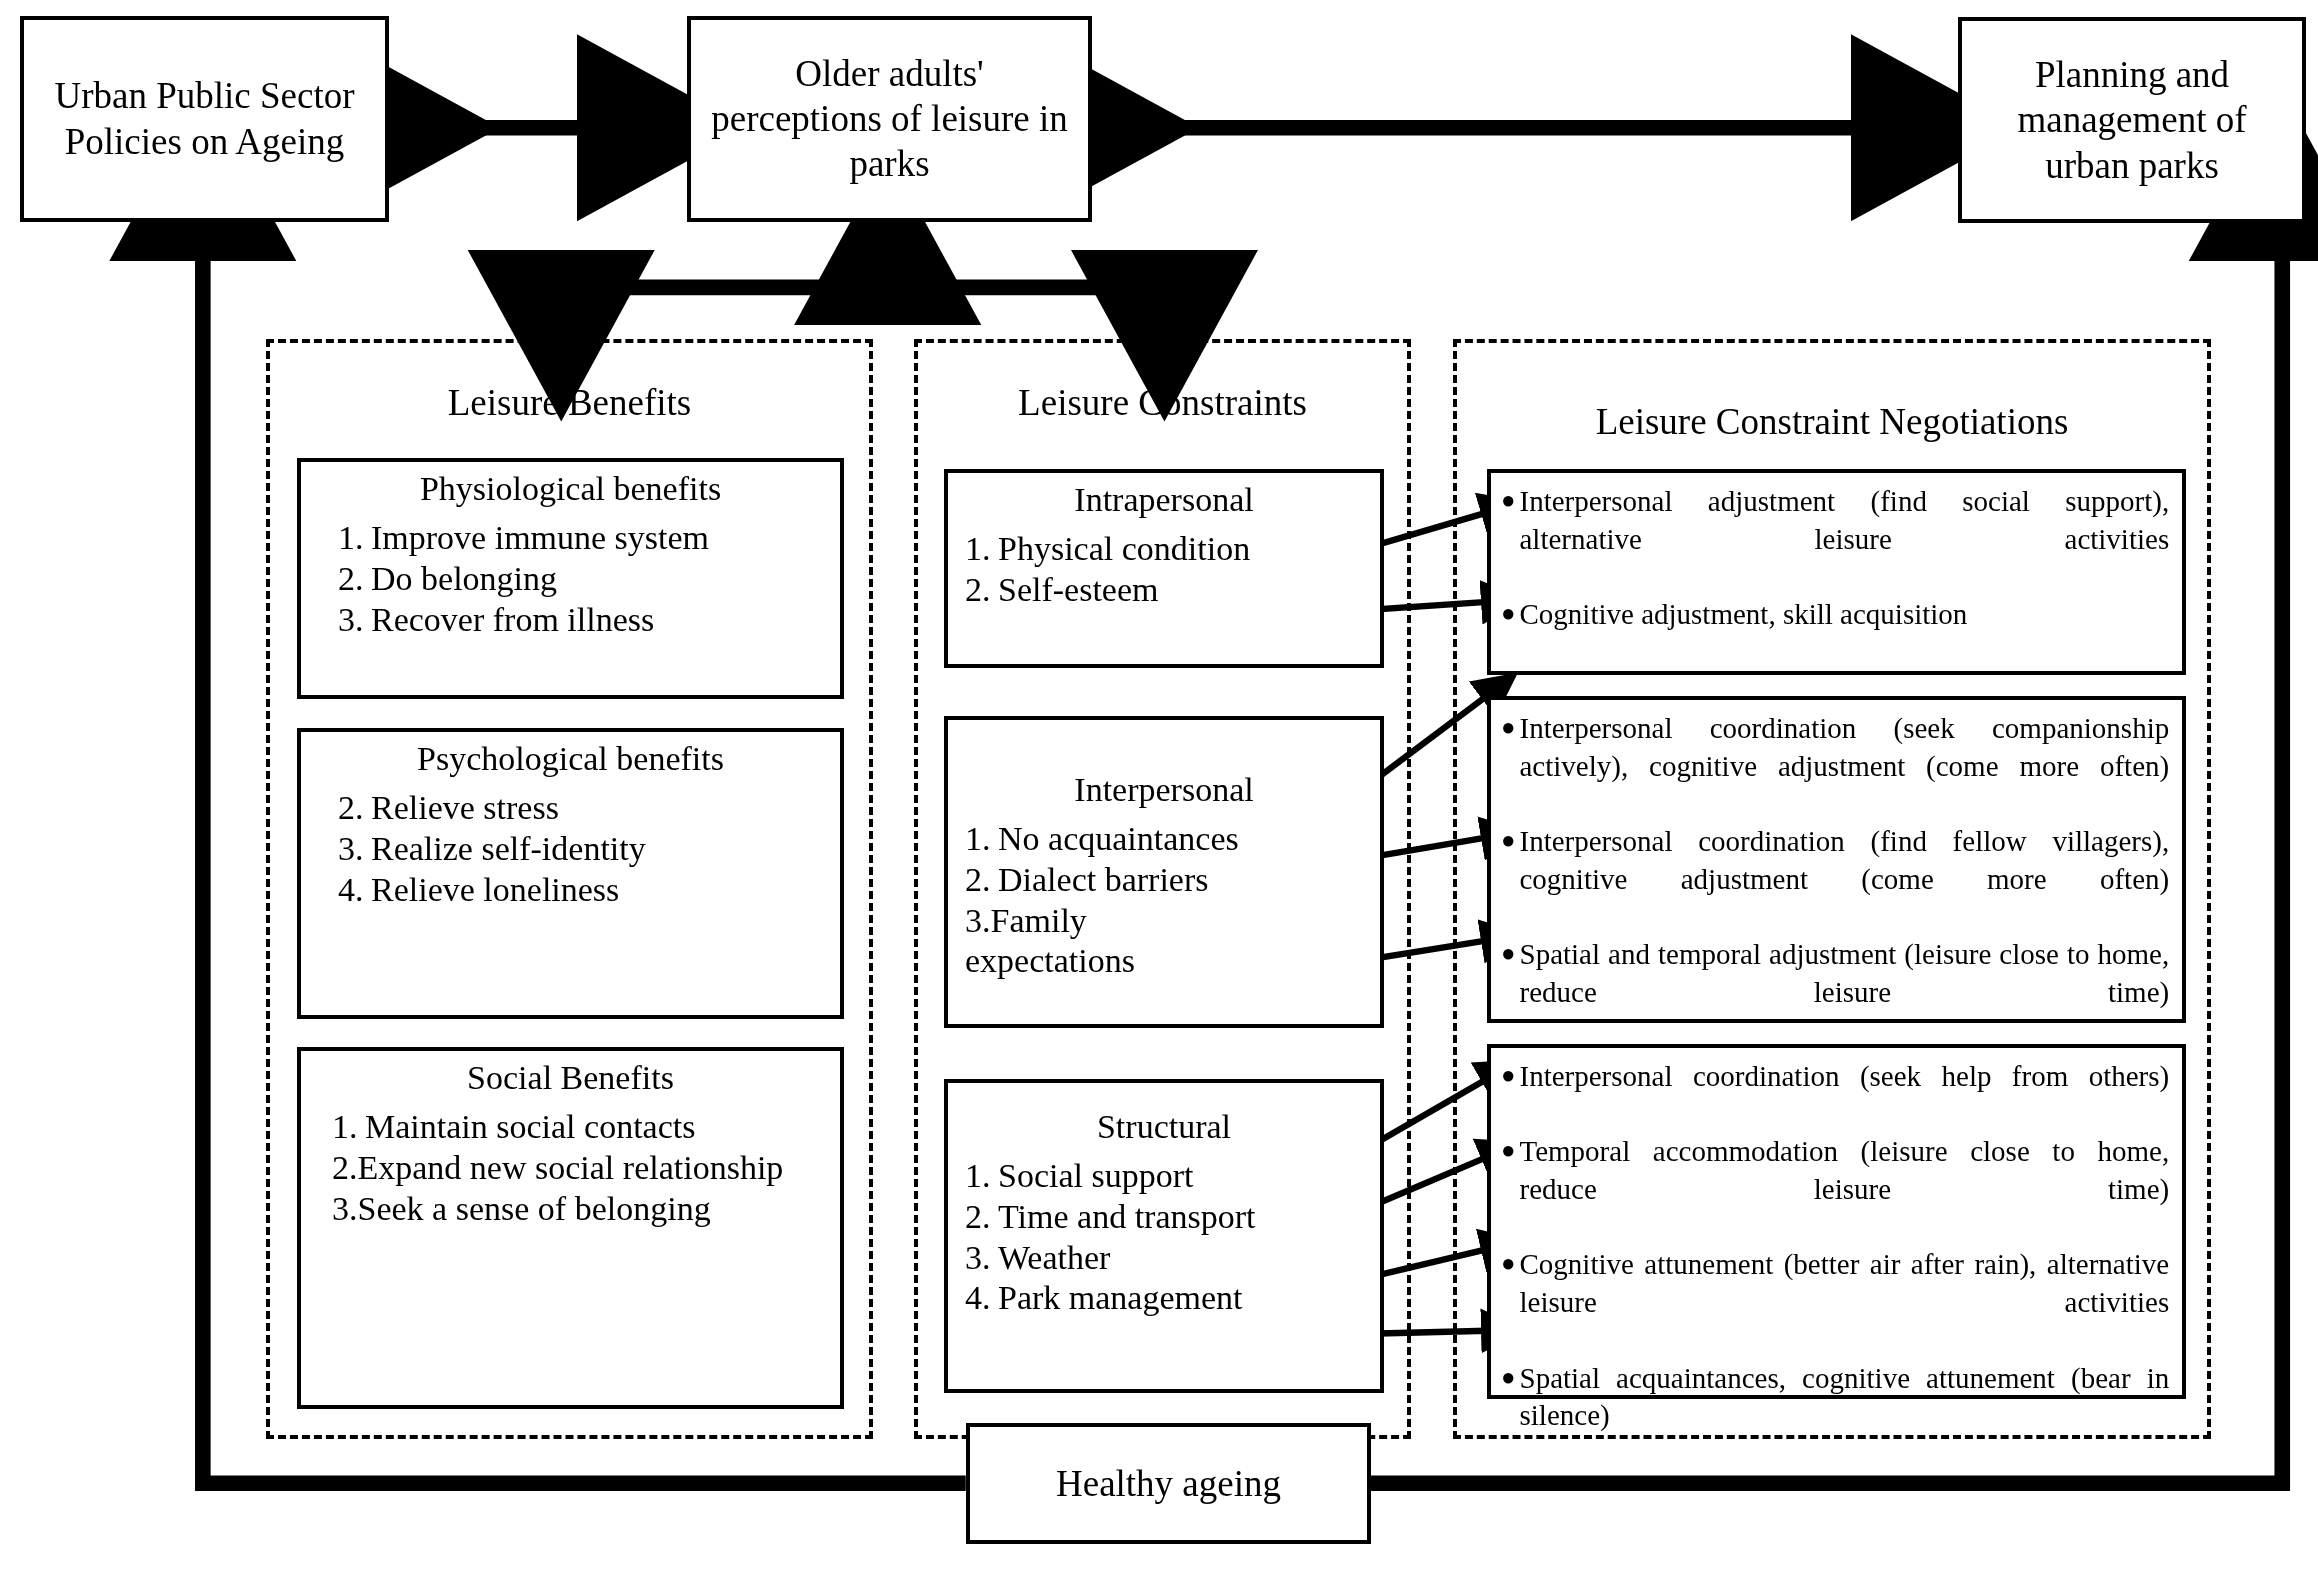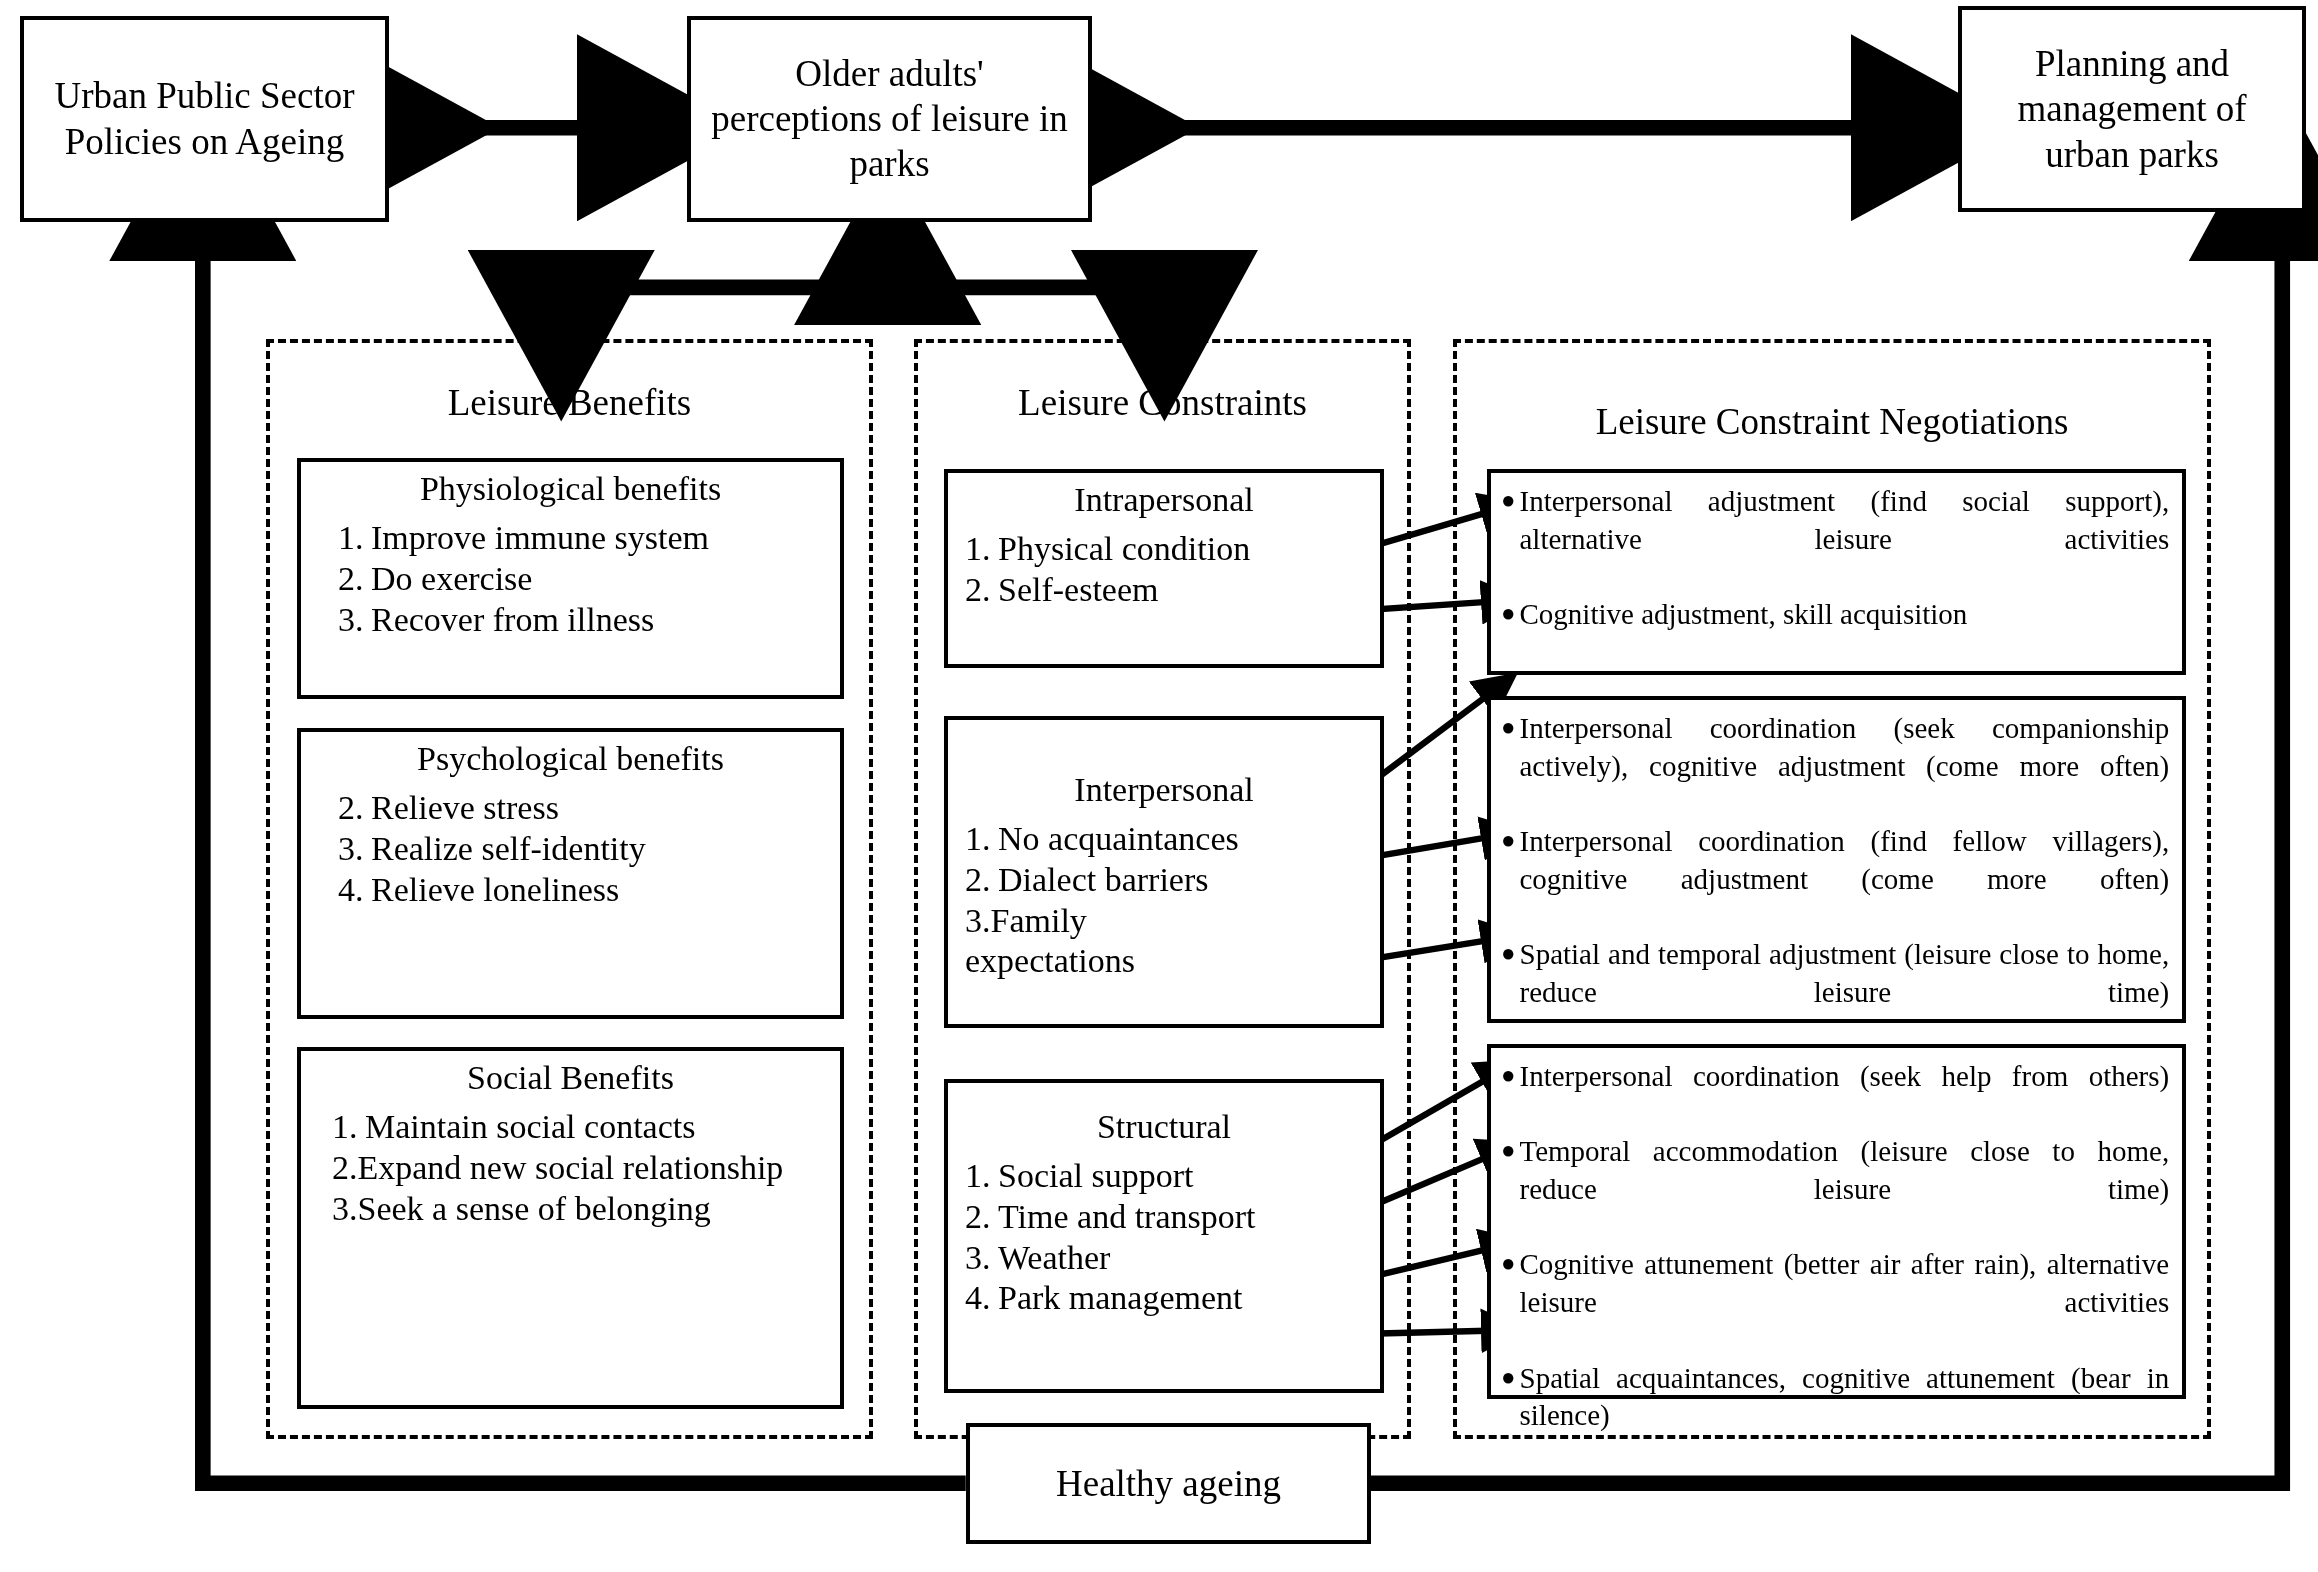--- a/index.html
+++ b/index.html
@@ -120,7 +120,7 @@
     <span>Older adults' perceptions of leisure in parks</span>
   </div>
 
-  <div class="abs topbox" style="left:1958px;top:6px;width:348px;height:206px;padding:0 12.8px;">
+  <div class="abs topbox" style="left:1958px;top:17px;width:348px;height:206px;padding:0 12.8px;">
     <span>Planning and management of urban parks</span>
   </div>
 

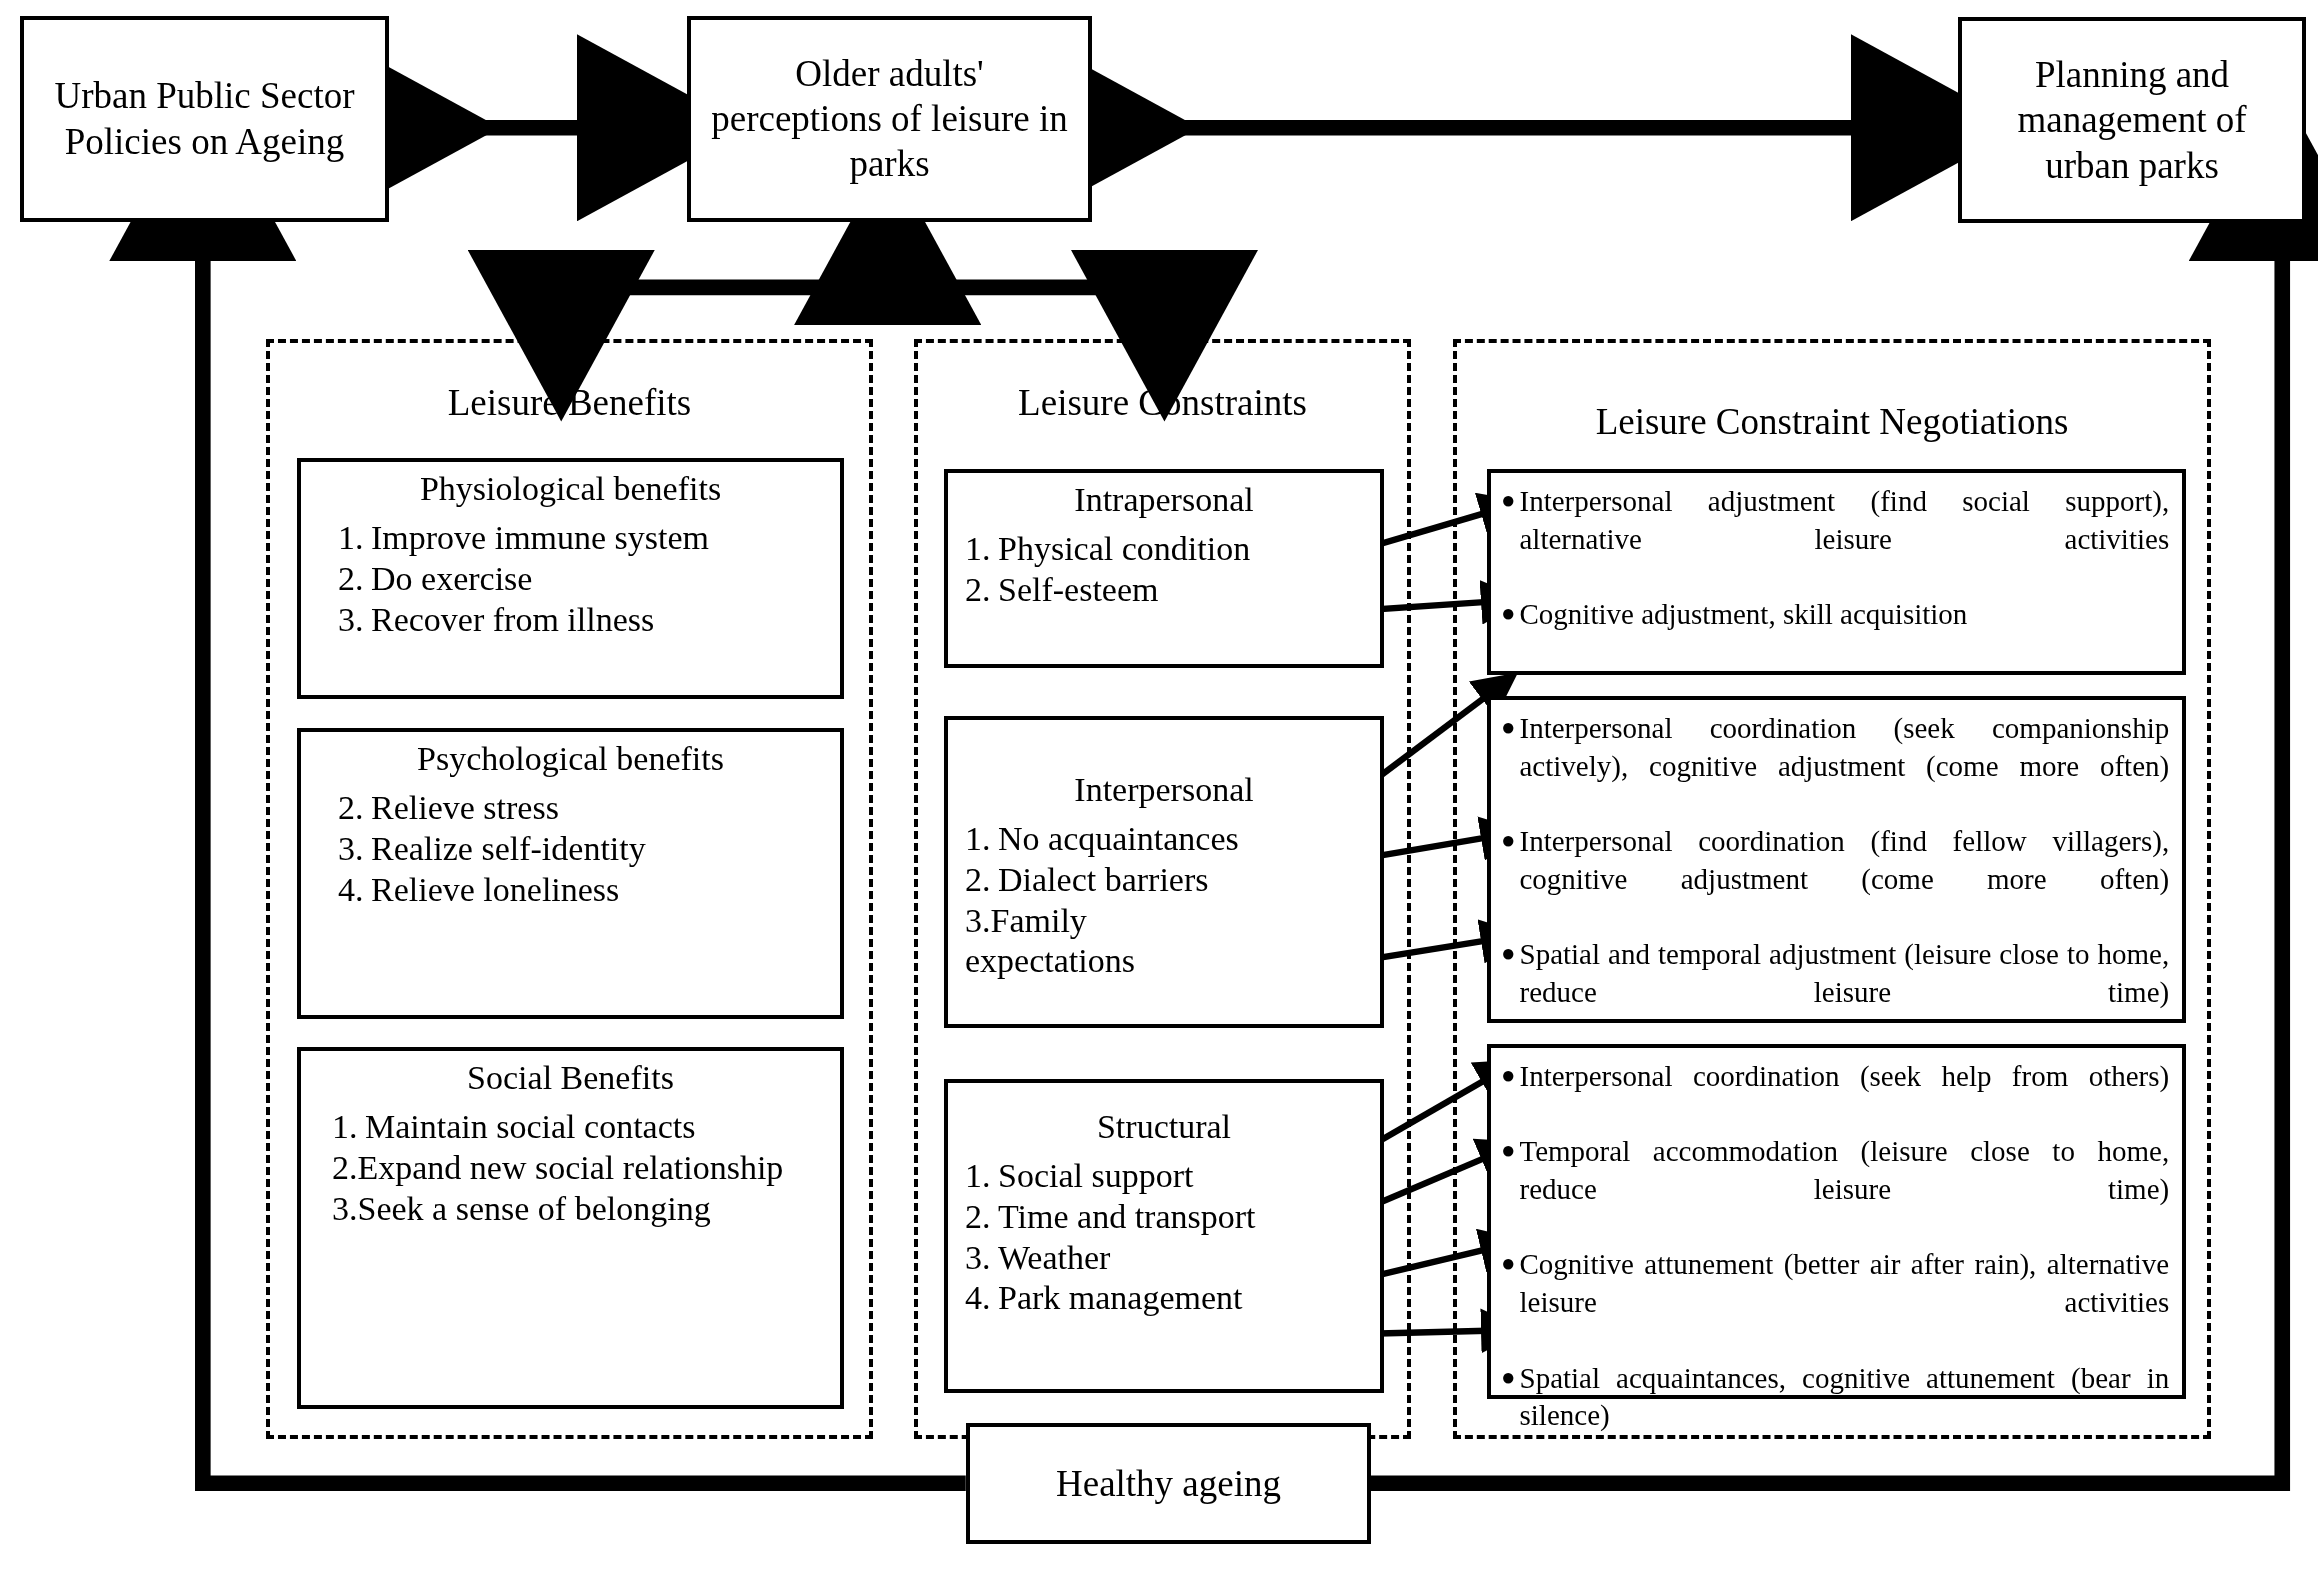--- a/index.html
+++ b/index.html
@@ -134,7 +134,7 @@
         <span class="num">1.</span><span>Improve immune system</span>
       </div>
       <div class="li">
-        <span class="num">2.</span><span>Do exercise</span>
+        <span class="num">2.</span><span>Do belonging</span>
       </div>
       <div class="li">
         <span class="num">3.</span><span>Recover from illness</span>

